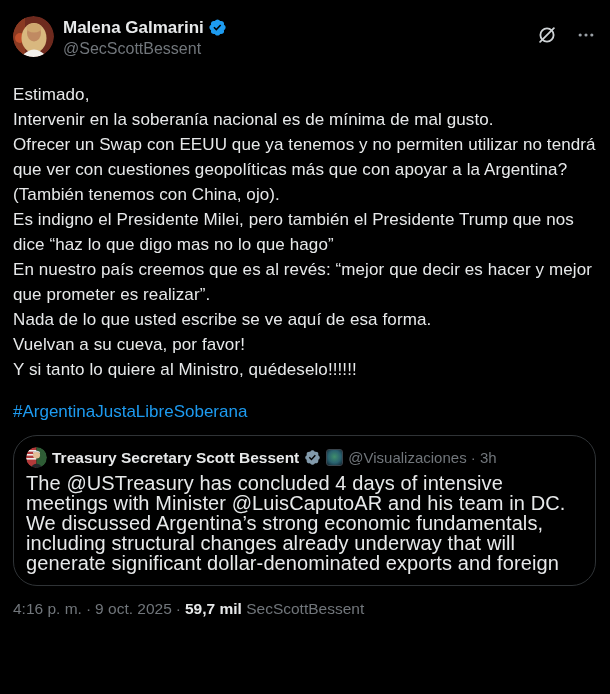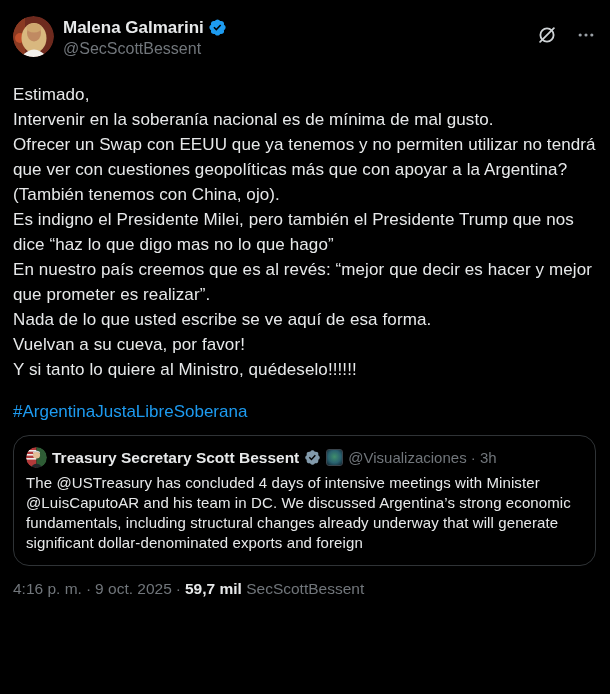--- a/index.html
+++ b/index.html
@@ -45,7 +45,7 @@
   .quote-card {
     margin-top: 11px;
     border: 1px solid #2f3336;
-    border-radius: 16px;
+    border-radius: 24px;
     padding: 11px 12px 12px 12px;
     cursor: pointer;
     background: #000;

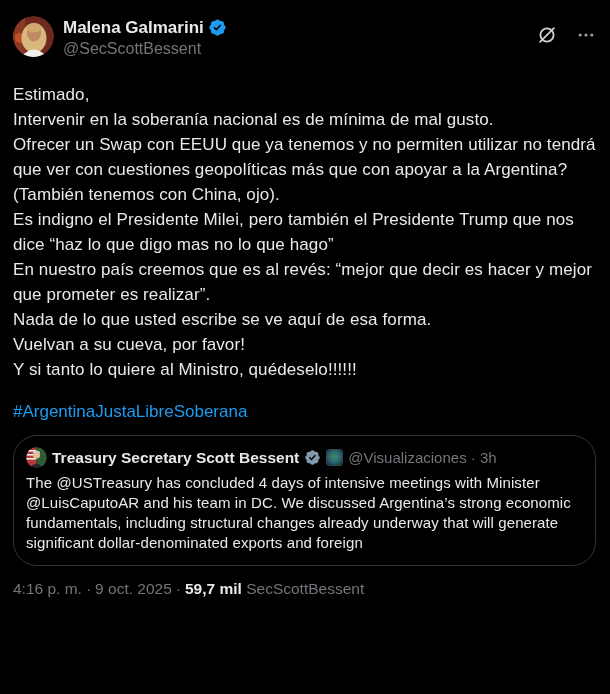--- a/index.html
+++ b/index.html
@@ -62,7 +62,7 @@
   .quote-meta { font-size: 15px; color: #71767b; white-space: nowrap; overflow: hidden; }
   .quote-text {
     margin-top: 5px;
-    font-size: 15px; line-height: 20px; color: #e7e9ea;
+    font-size: 20px; line-height: 20px; color: #e7e9ea;
     letter-spacing: 0.1px;
   }
   .show-more { display: block; font-size: 15.5px; line-height: 20px; color: #1d9bf0; cursor: pointer; }

